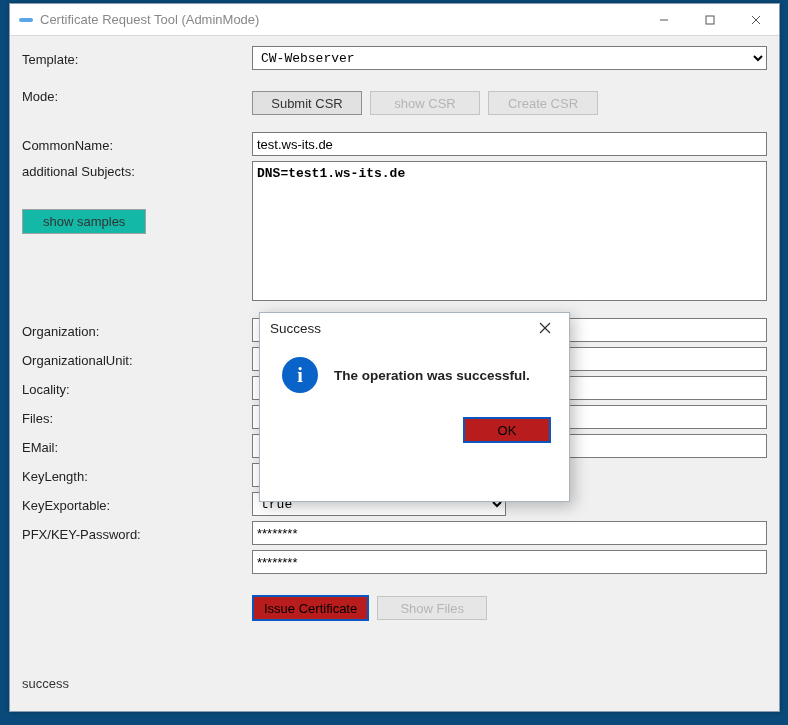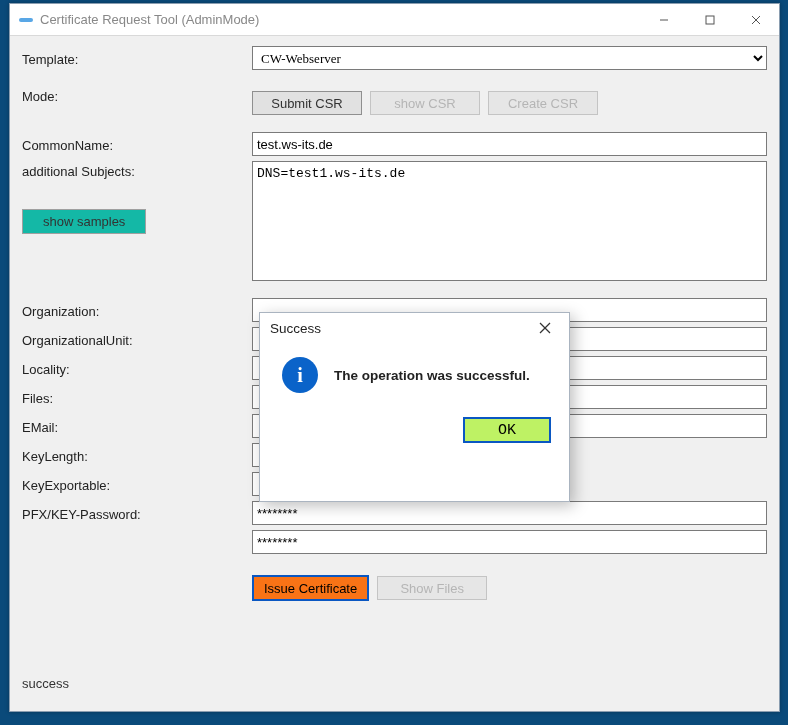--- a/index.html
+++ b/index.html
@@ -52,7 +52,7 @@
     height:24px;
     border:1px solid #7a7a7a;
     background:#fff;
-    font-family: Liberation Serif, serif;
+    font-family: Liberation Mono, monospace;
     font-size:13px;
     padding-left:4px;
   }

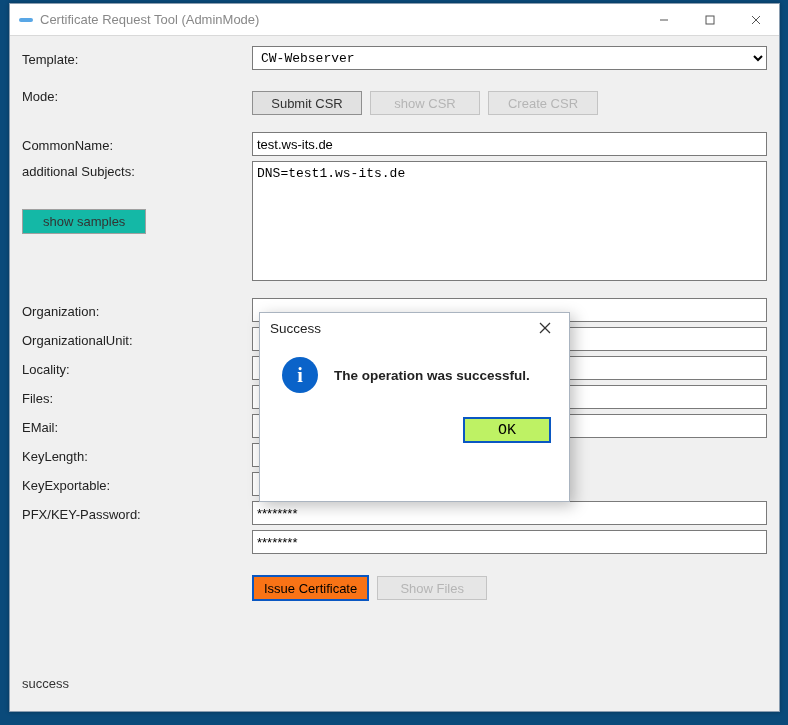--- a/index.html
+++ b/index.html
@@ -67,13 +67,14 @@
   }
   textarea.txt {
     width:100%;
-    height:120px;
+    height:140px;
     border:1px solid #7a7a7a;
     background:#fff;
     font-family: "Consolas","Courier New",monospace;
     font-size:13px;
     padding:4px;
     resize:none;
+    font-weight:bold;
   }
   .btn {
     height:24px;

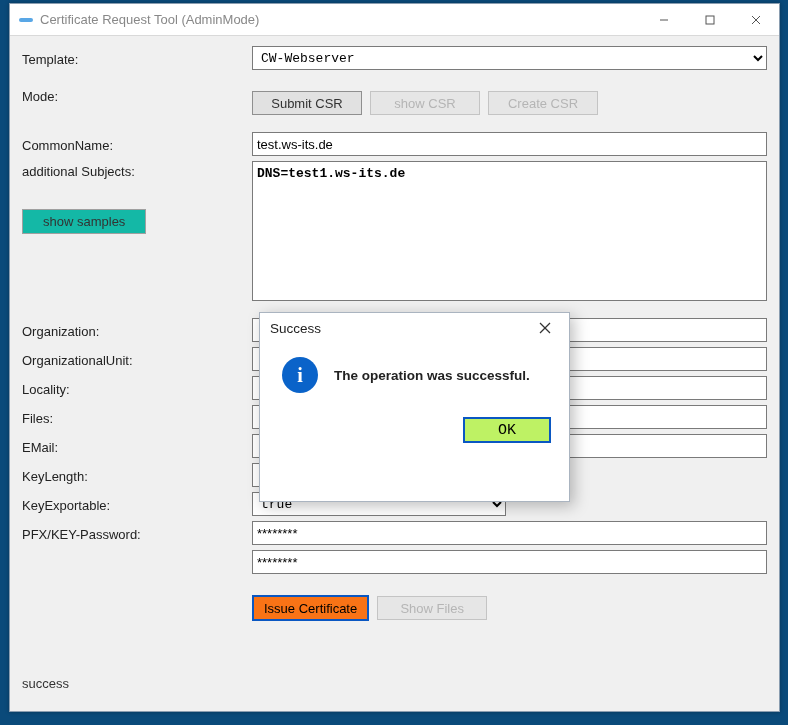--- a/index.html
+++ b/index.html
@@ -120,7 +120,7 @@
   .modal .info-circle span{ color:#fff; font-family: Georgia, serif; font-size:20px; font-weight:bold;}
   .modal .msg { font-size:13.5px; font-weight:600; }
   .modal .mactions { display:flex; justify-content:flex-end; padding:18px 18px 16px 0;}
-  .modal .okbtn { width:88px; height:26px; background:#bef264; border:2px solid #0a57c2; font-family:Liberation Mono, monospace; font-size:15px; cursor:pointer;}
+  .modal .okbtn { width:88px; height:26px; background:#b91c1c; border:2px solid #0a57c2; font-family:Liberation Sans, sans-serif; font-size:13px; cursor:pointer;}
 </style>
 </head>
 <body>

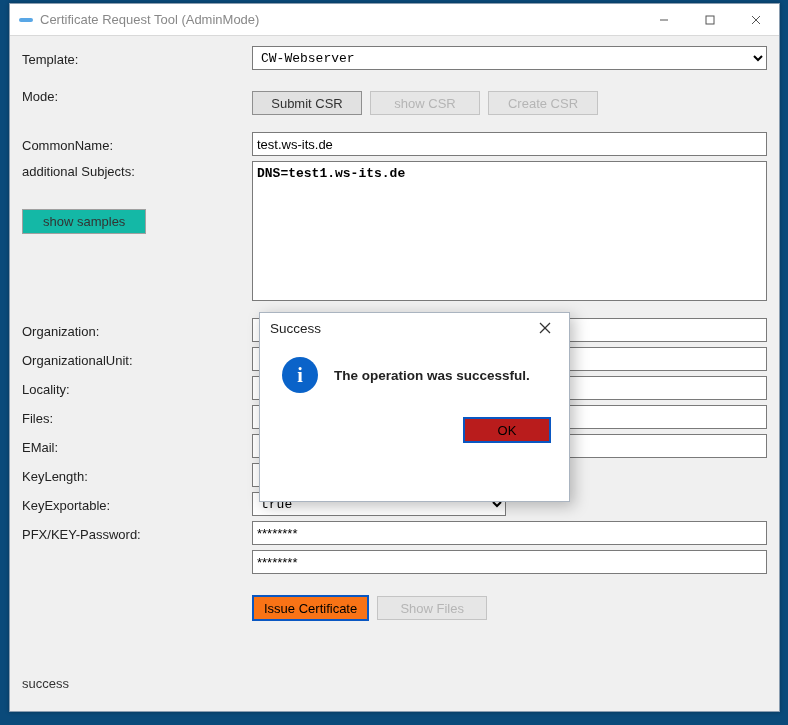--- a/index.html
+++ b/index.html
@@ -90,7 +90,7 @@
   }
   .btn.disabled { color:#b5b5b5; border-color:#c4c4c4; background:#e6e6e6;}
   .btn.issue {
-    background:#f97316;
+    background:#b91c1c;
     border:2px solid #0a57c2;
     color:#000;
     height:26px;

